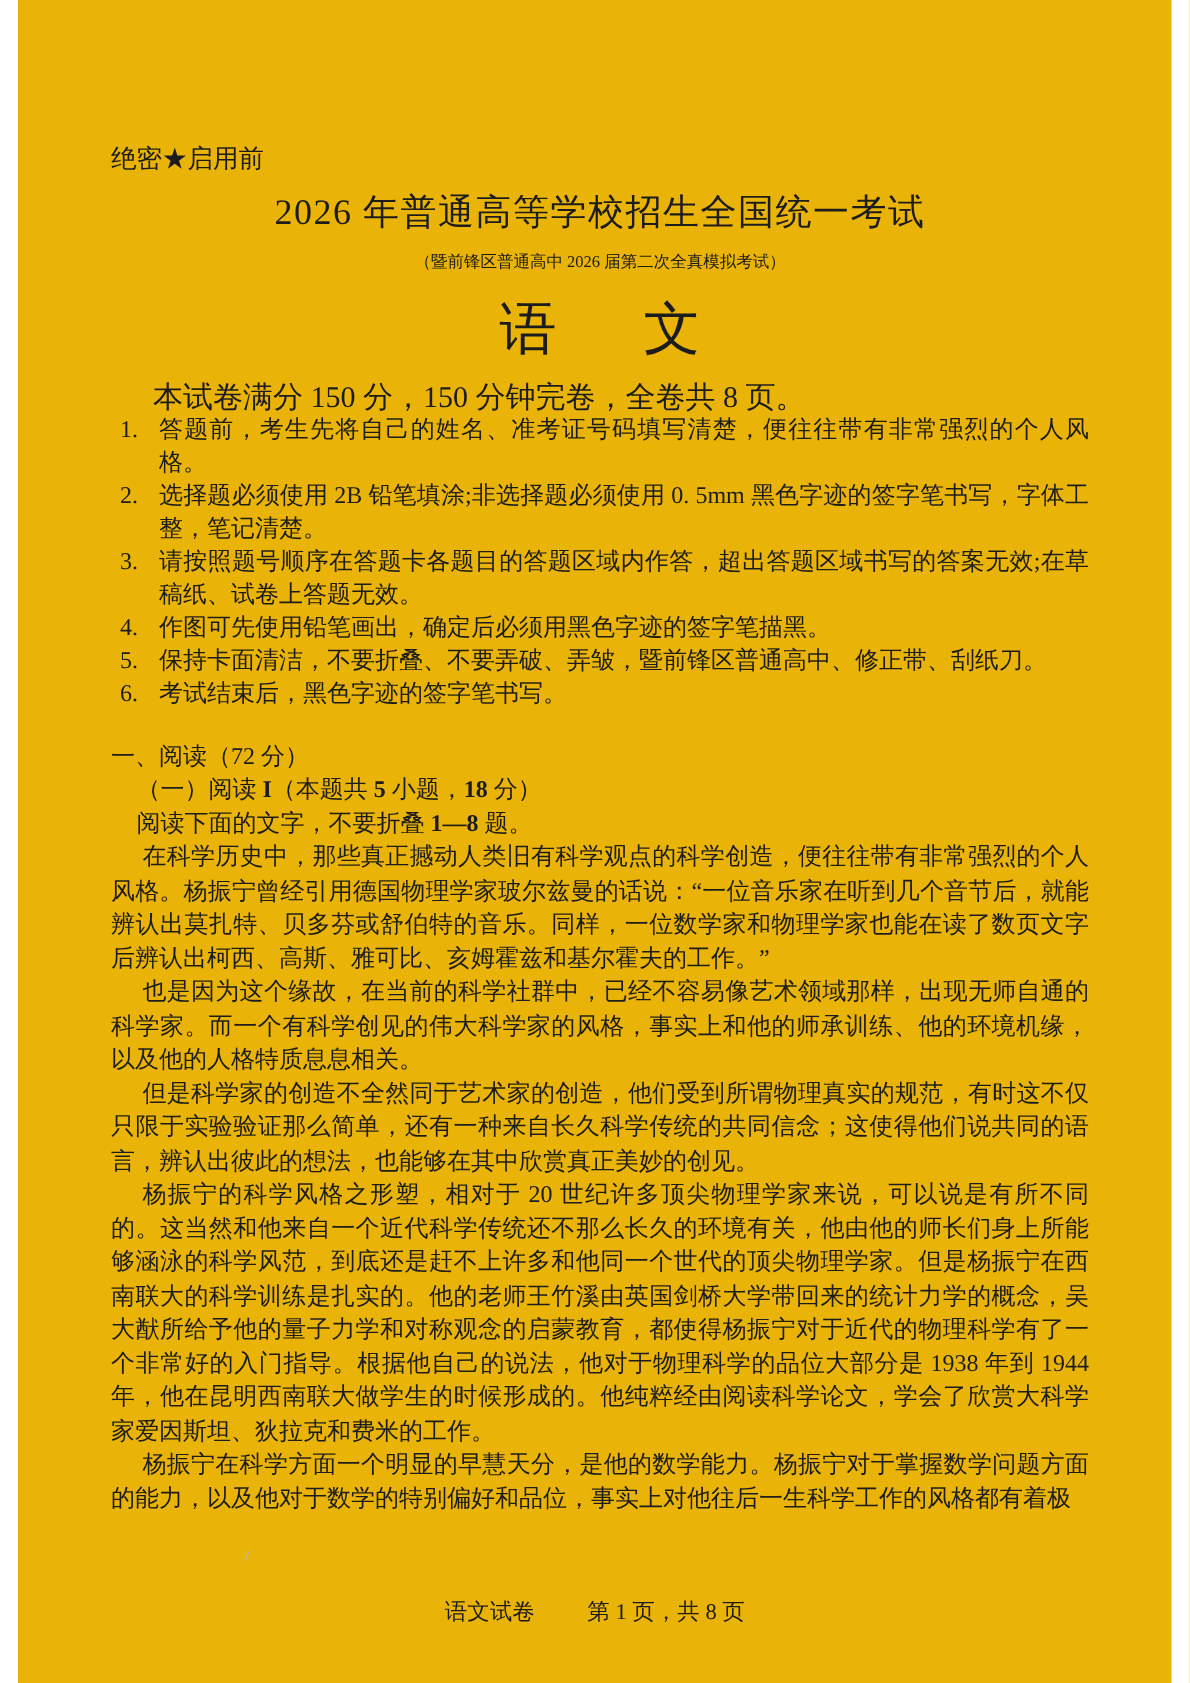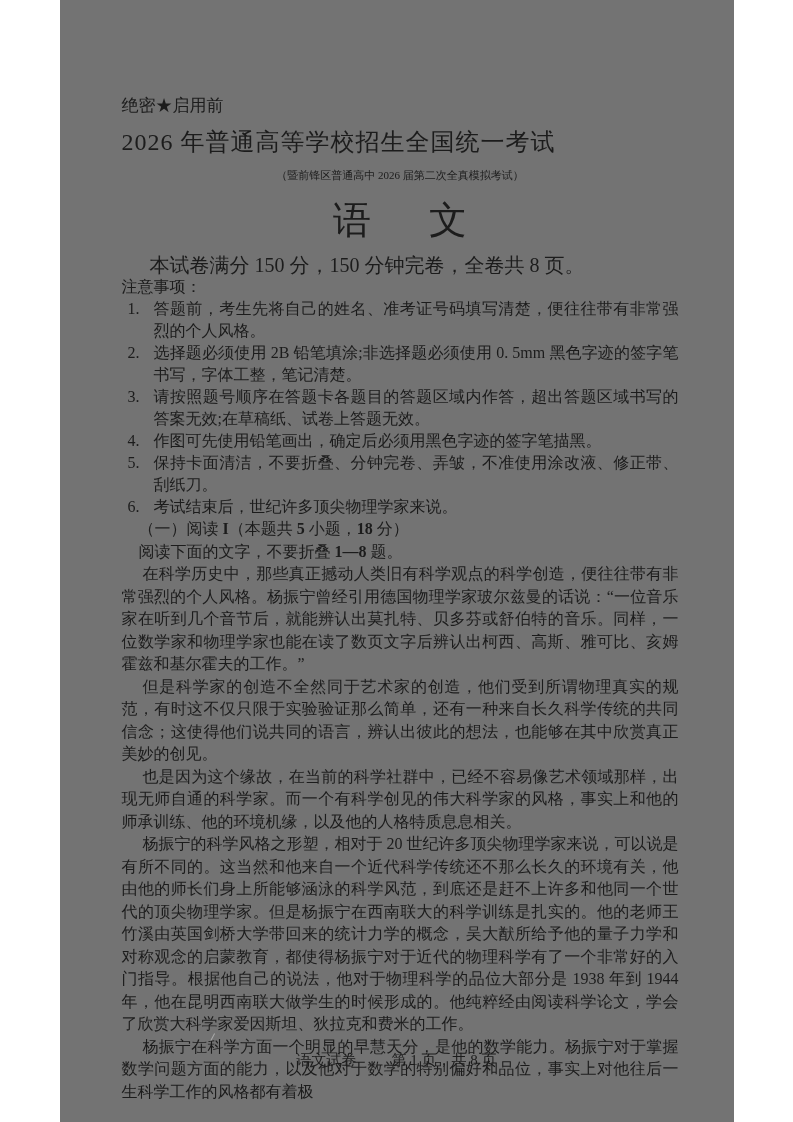--- a/index.html
+++ b/index.html
@@ -6,9 +6,9 @@
   html, body { background: #ffffff; }
   .page {
     position: relative;
-    width: 674px;
+    width: 769px;
     height: 1122px;
-    background: #737373;
+    background: #eab308;
     color: #1c1c1c;
     font-family: "Liberation Serif", "DejaVu Serif", serif;
     overflow: hidden;

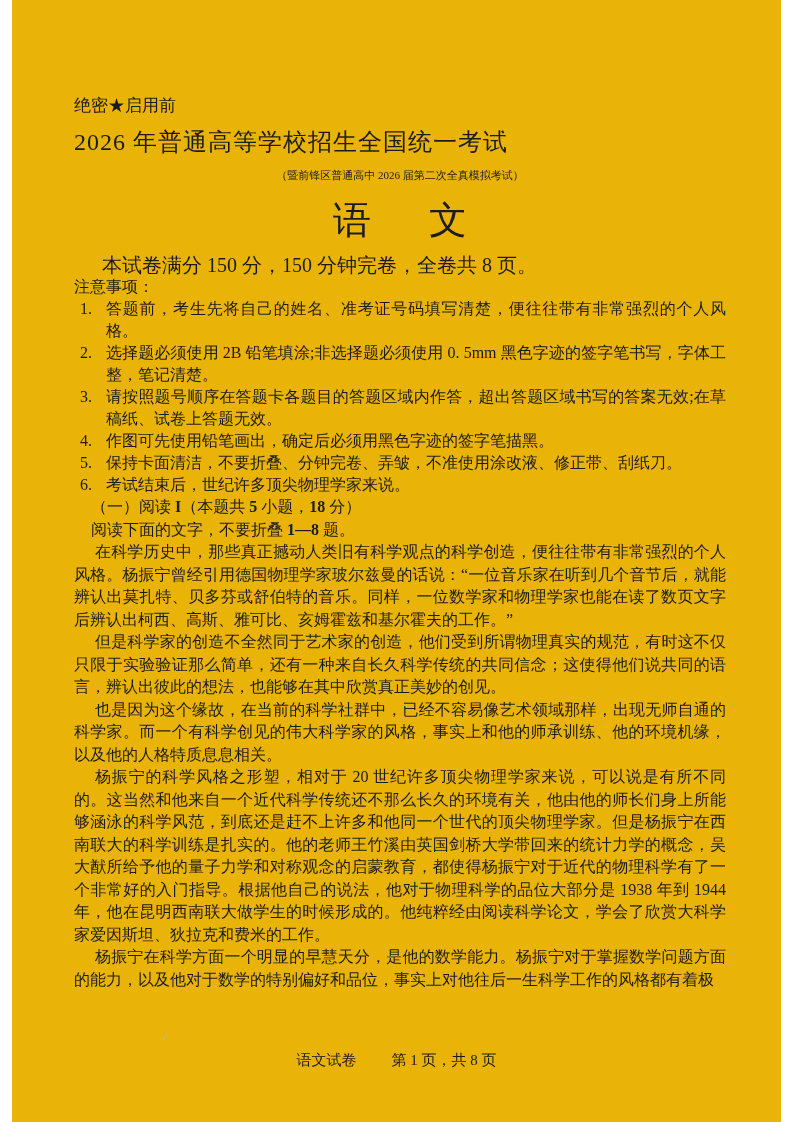--- a/index.html
+++ b/index.html
@@ -22,6 +22,7 @@
   }
   .exam-title {
     margin-top: 11px;
+    text-align: center;
     font-size: 24px;
     font-weight: normal;
     line-height: 30px;

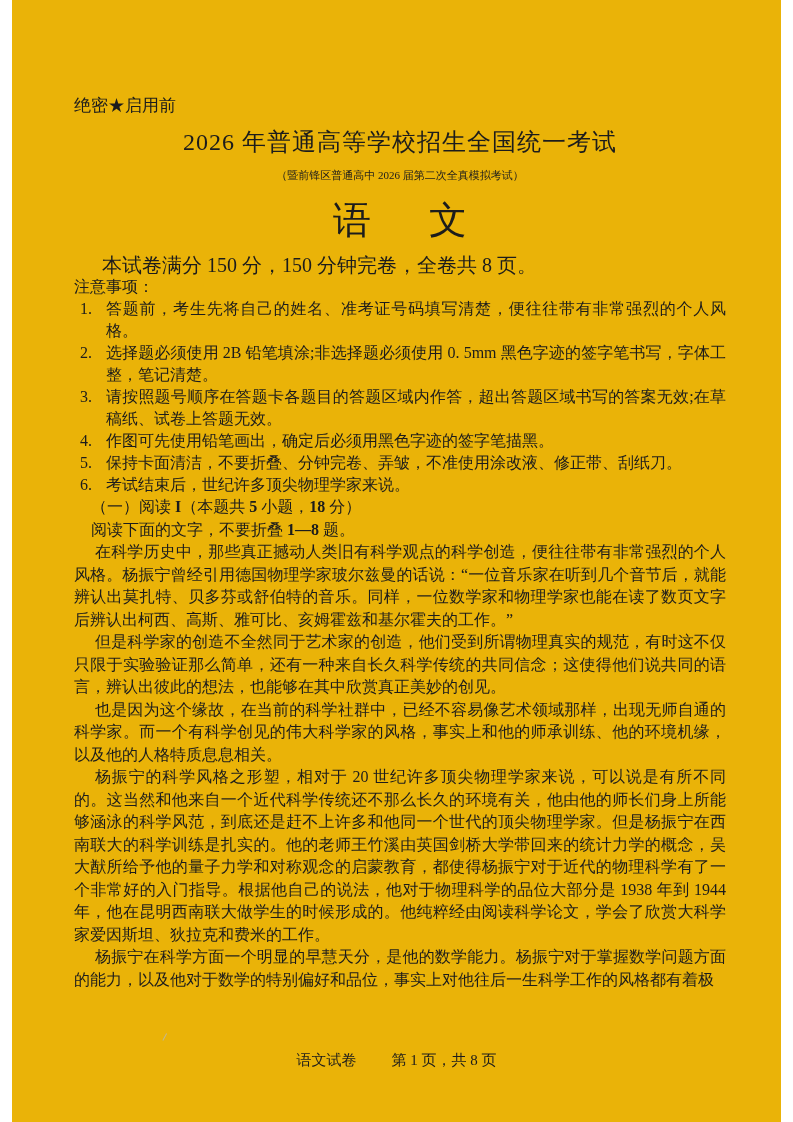--- a/index.html
+++ b/index.html
@@ -130,7 +130,6 @@
 
     <div class="exam-summary">本试卷满分 150 分，150 分钟完卷，全卷共 8 页。</div>
 
-    <div class="notes-heading">注意事项：</div>
 
     <ol class="notes-list">
       <li class="note-item">

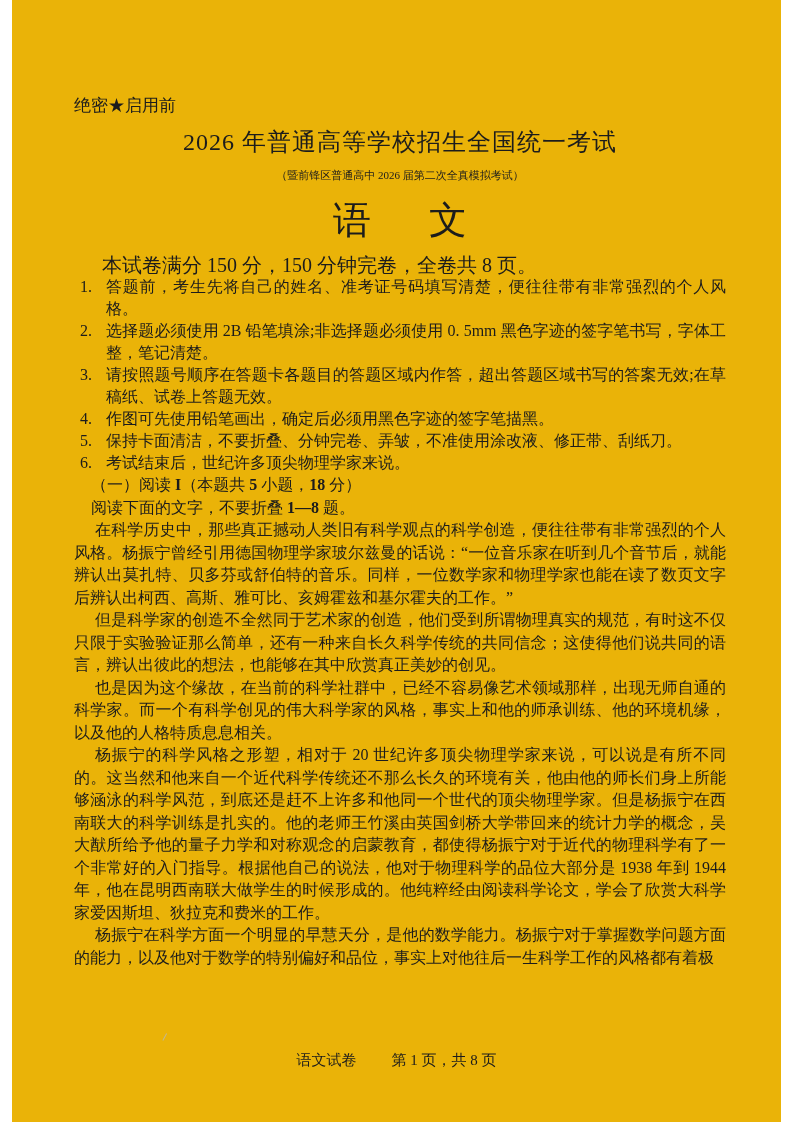--- a/index.html
+++ b/index.html
@@ -150,7 +150,7 @@
       </li>
       <li class="note-item">
         <span class="note-num">5.</span>
-        <span class="note-text">保持卡面清洁，不要折叠、分钟完卷、弄皱，不准使用涂改液、修正带、刮纸刀。</span>
+        <span class="note-text">保持卡面清洁，不要折叠、不要弄破、弄皱，暨前锋区普通高中、修正带、刮纸刀。</span>
       </li>
       <li class="note-item">
         <span class="note-num">6.</span>

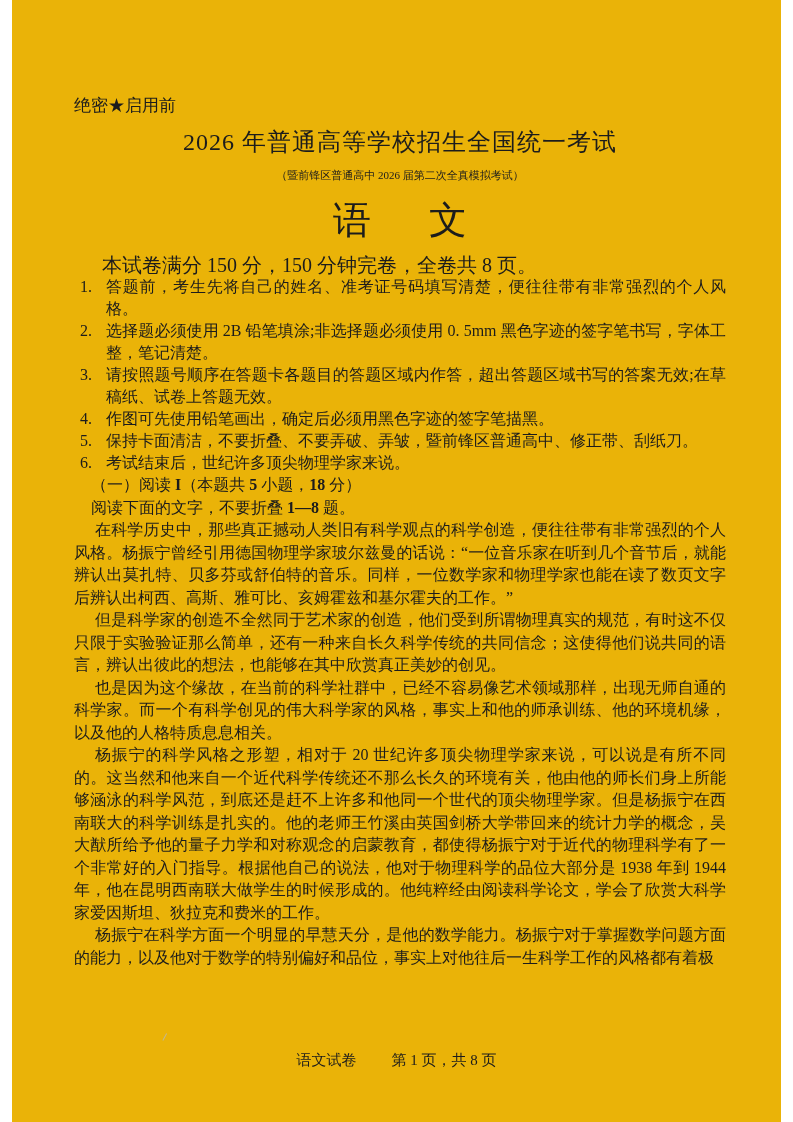--- a/index.html
+++ b/index.html
@@ -154,7 +154,7 @@
       </li>
       <li class="note-item">
         <span class="note-num">6.</span>
-        <span class="note-text">考试结束后，世纪许多顶尖物理学家来说。</span>
+        <span class="note-text">考试结束后，黑色字迹的签字笔书写。</span>
       </li>
     </ol>
 

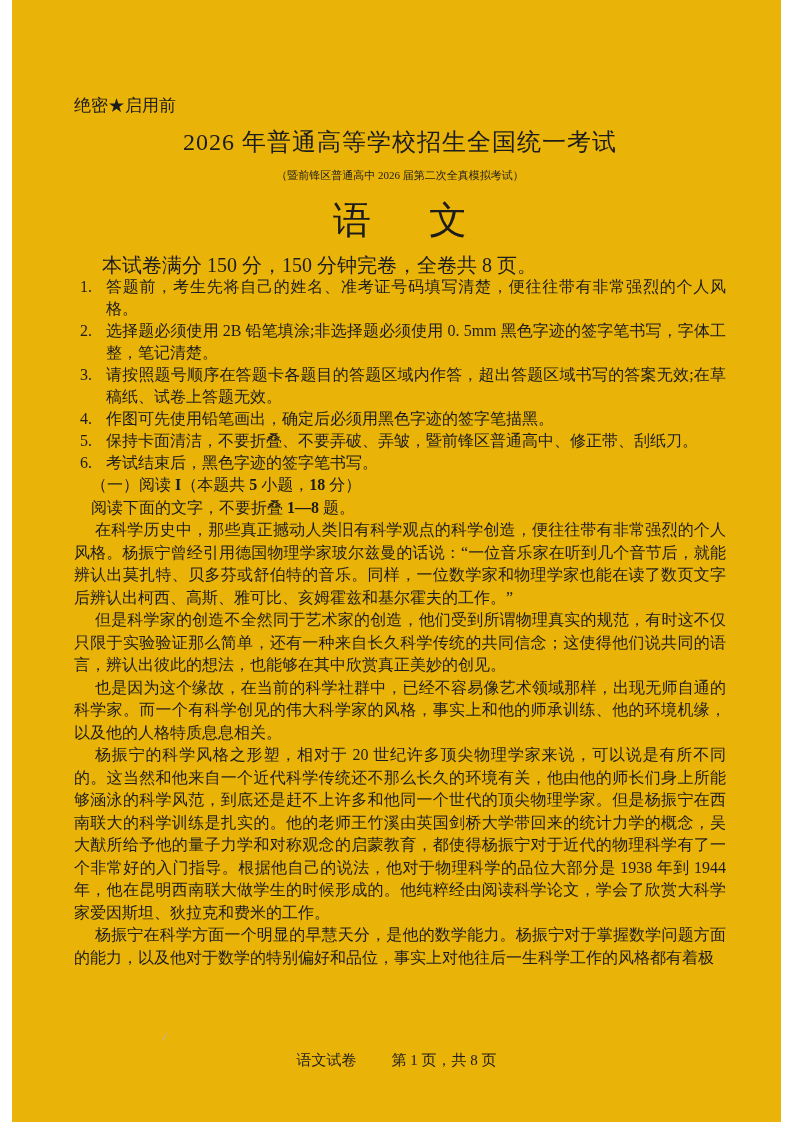--- a/index.html
+++ b/index.html
@@ -158,6 +158,7 @@
       </li>
     </ol>
 
+    <h2 class="section-heading">一、阅读（72 分）</h2>
 
     <h3 class="subsection-heading"><span>（一）阅读 </span><b>I</b><span>（本题共 </span><b>5</b><span> 小题，</span><b>18</b><span> 分）</span></h3>
 

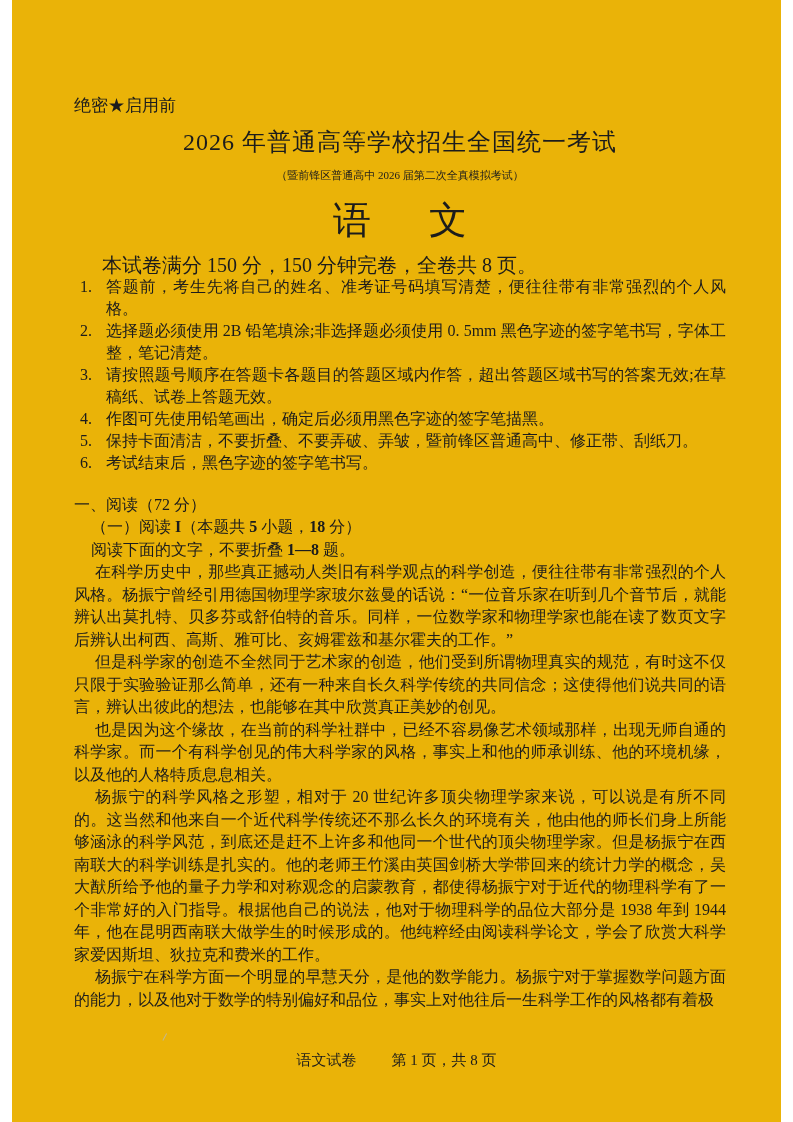--- a/index.html
+++ b/index.html
@@ -167,8 +167,8 @@
 
     <div class="passage">
       <p>在科学历史中，那些真正撼动人类旧有科学观点的科学创造，便往往带有非常强烈的个人风格。杨振宁曾经引用德国物理学家玻尔兹曼的话说：“一位音乐家在听到几个音节后，就能辨认出莫扎特、贝多芬或舒伯特的音乐。同样，一位数学家和物理学家也能在读了数页文字后辨认出柯西、高斯、雅可比、亥姆霍兹和基尔霍夫的工作。”</p>
+      <p>也是因为这个缘故，在当前的科学社群中，已经不容易像艺术领域那样，出现无师自通的科学家。而一个有科学创见的伟大科学家的风格，事实上和他的师承训练、他的环境机缘，以及他的人格特质息息相关。</p>
       <p>但是科学家的创造不全然同于艺术家的创造，他们受到所谓物理真实的规范，有时这不仅只限于实验验证那么简单，还有一种来自长久科学传统的共同信念；这使得他们说共同的语言，辨认出彼此的想法，也能够在其中欣赏真正美妙的创见。</p>
-      <p>也是因为这个缘故，在当前的科学社群中，已经不容易像艺术领域那样，出现无师自通的科学家。而一个有科学创见的伟大科学家的风格，事实上和他的师承训练、他的环境机缘，以及他的人格特质息息相关。</p>
       <p>杨振宁的科学风格之形塑，相对于 20 世纪许多顶尖物理学家来说，可以说是有所不同的。这当然和他来自一个近代科学传统还不那么长久的环境有关，他由他的师长们身上所能够涵泳的科学风范，到底还是赶不上许多和他同一个世代的顶尖物理学家。但是杨振宁在西南联大的科学训练是扎实的。他的老师王竹溪由英国剑桥大学带回来的统计力学的概念，吴大猷所给予他的量子力学和对称观念的启蒙教育，都使得杨振宁对于近代的物理科学有了一个非常好的入门指导。根据他自己的说法，他对于物理科学的品位大部分是 1938 年到 1944 年，他在昆明西南联大做学生的时候形成的。他纯粹经由阅读科学论文，学会了欣赏大科学家爱因斯坦、狄拉克和费米的工作。</p>
       <p>杨振宁在科学方面一个明显的早慧天分，是他的数学能力。杨振宁对于掌握数学问题方面的能力，以及他对于数学的特别偏好和品位，事实上对他往后一生科学工作的风格都有着极</p>
     </div>

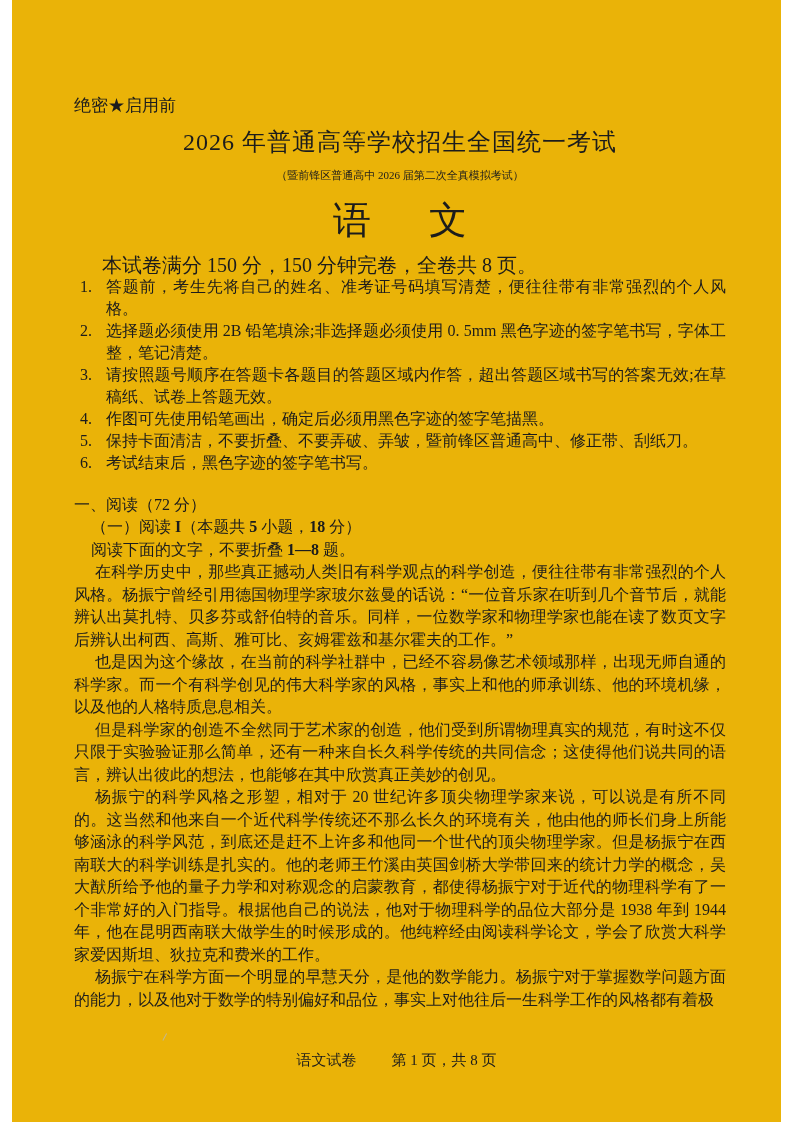--- a/index.html
+++ b/index.html
@@ -103,7 +103,7 @@
   .page-footer {
     position: absolute;
     left: 0;
-    bottom: 53px;
+    bottom: 38px;
     width: 100%;
     text-align: center;
     font-size: 15px;

